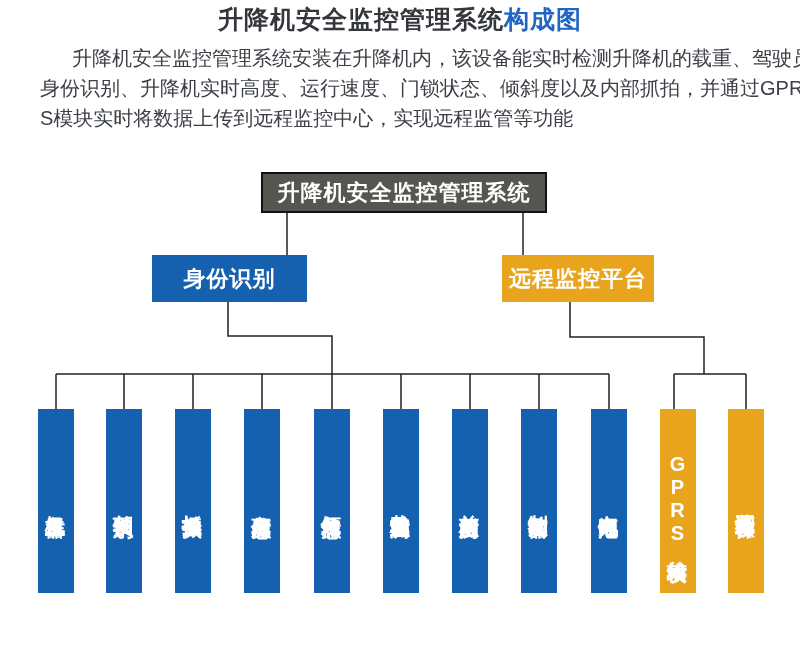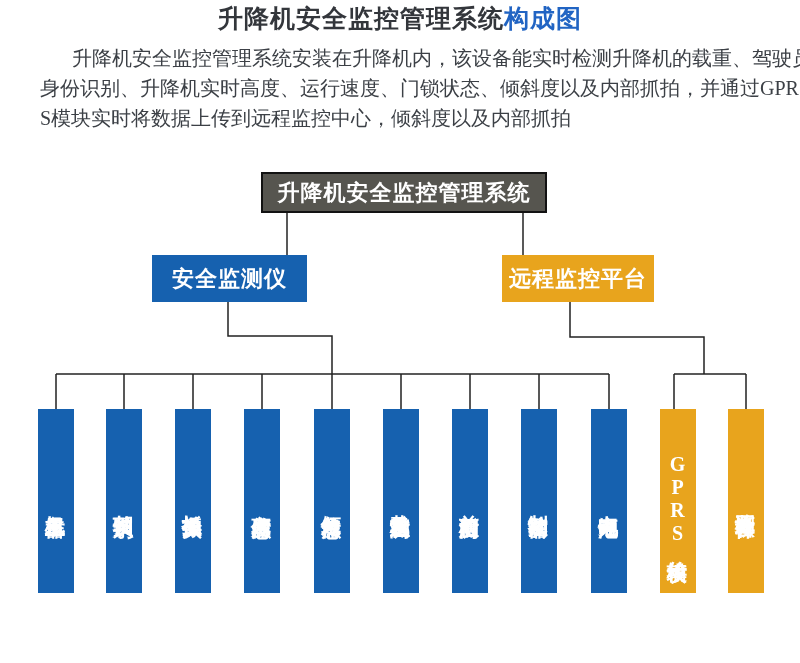--- a/index.html
+++ b/index.html
@@ -5,7 +5,7 @@
   html,body { margin:0; padding:0; background:#ffffff; }
   .page {
     position:relative; width:800px; height:663px; background:#ffffff;
-    font-family:Liberation Serif, serif; overflow:hidden;
+    font-family:Liberation Sans, sans-serif; overflow:hidden;
   }
   
   .title {

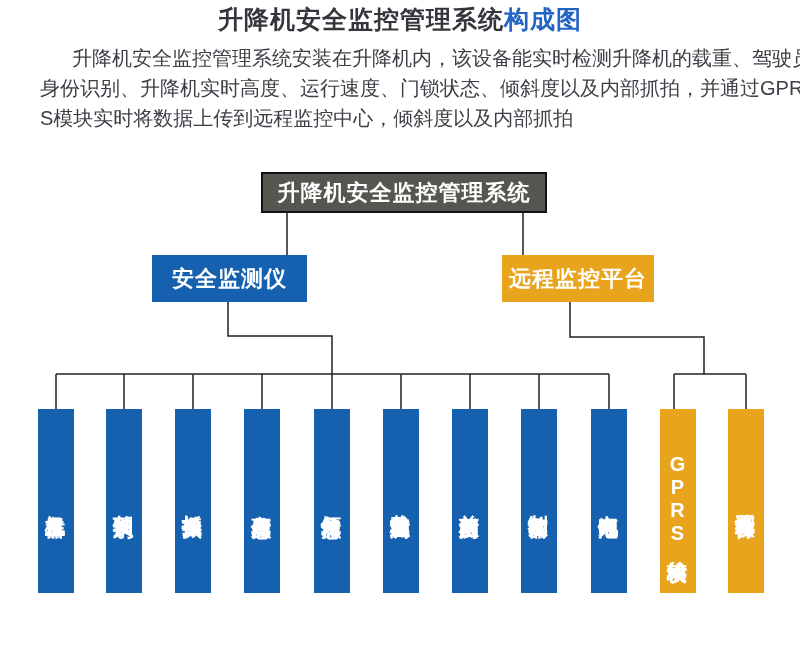--- a/index.html
+++ b/index.html
@@ -59,7 +59,7 @@
   <div class="intro">
     <div class="line first">升降机安全监控管理系统安装在升降机内，该设备能实时检测升降机的载重、驾驶员</div>
     <div class="line">身份识别、升降机实时高度、运行速度、门锁状态、倾斜度以及内部抓拍，并通过GPR</div>
-    <div class="line">S模块实时将数据上传到远程监控中心，倾斜度以及内部抓拍</div>
+    <div class="line">S模块实时将数据上传到远程监控中心，实现远程监管等功能</div>
   </div>
 
   <svg class="connectors" viewBox="0 0 800 663" xmlns="http://www.w3.org/2000/svg">

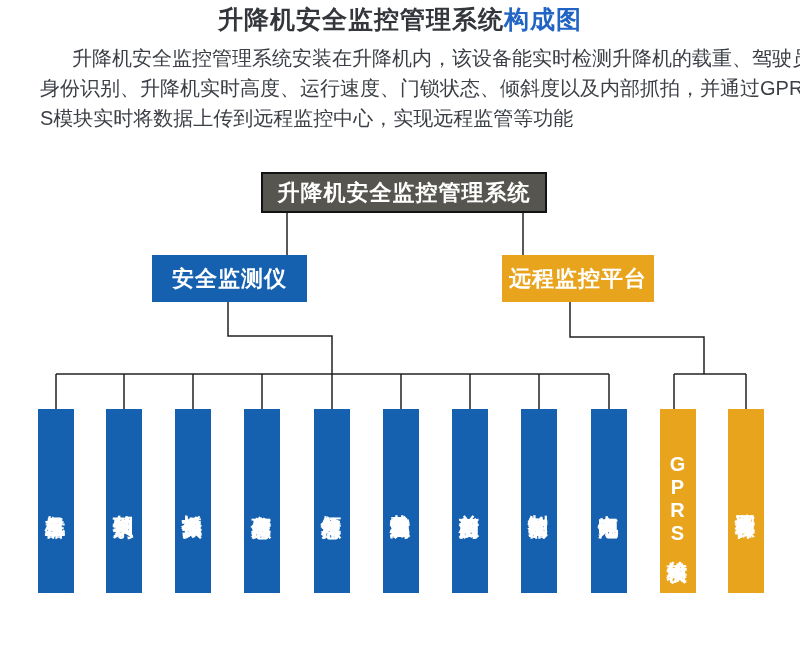--- a/index.html
+++ b/index.html
@@ -77,7 +77,7 @@
 
   <div class="node root-node">升降机安全监控管理系统</div>
 
-  <div class="node branch-node branch-blue">安全监测仪</div>
+  <div class="node branch-node branch-blue">身份识别</div>
   <div class="node branch-node branch-orange">远程监控平台</div>
 
   <div class="col col-blue c1">

